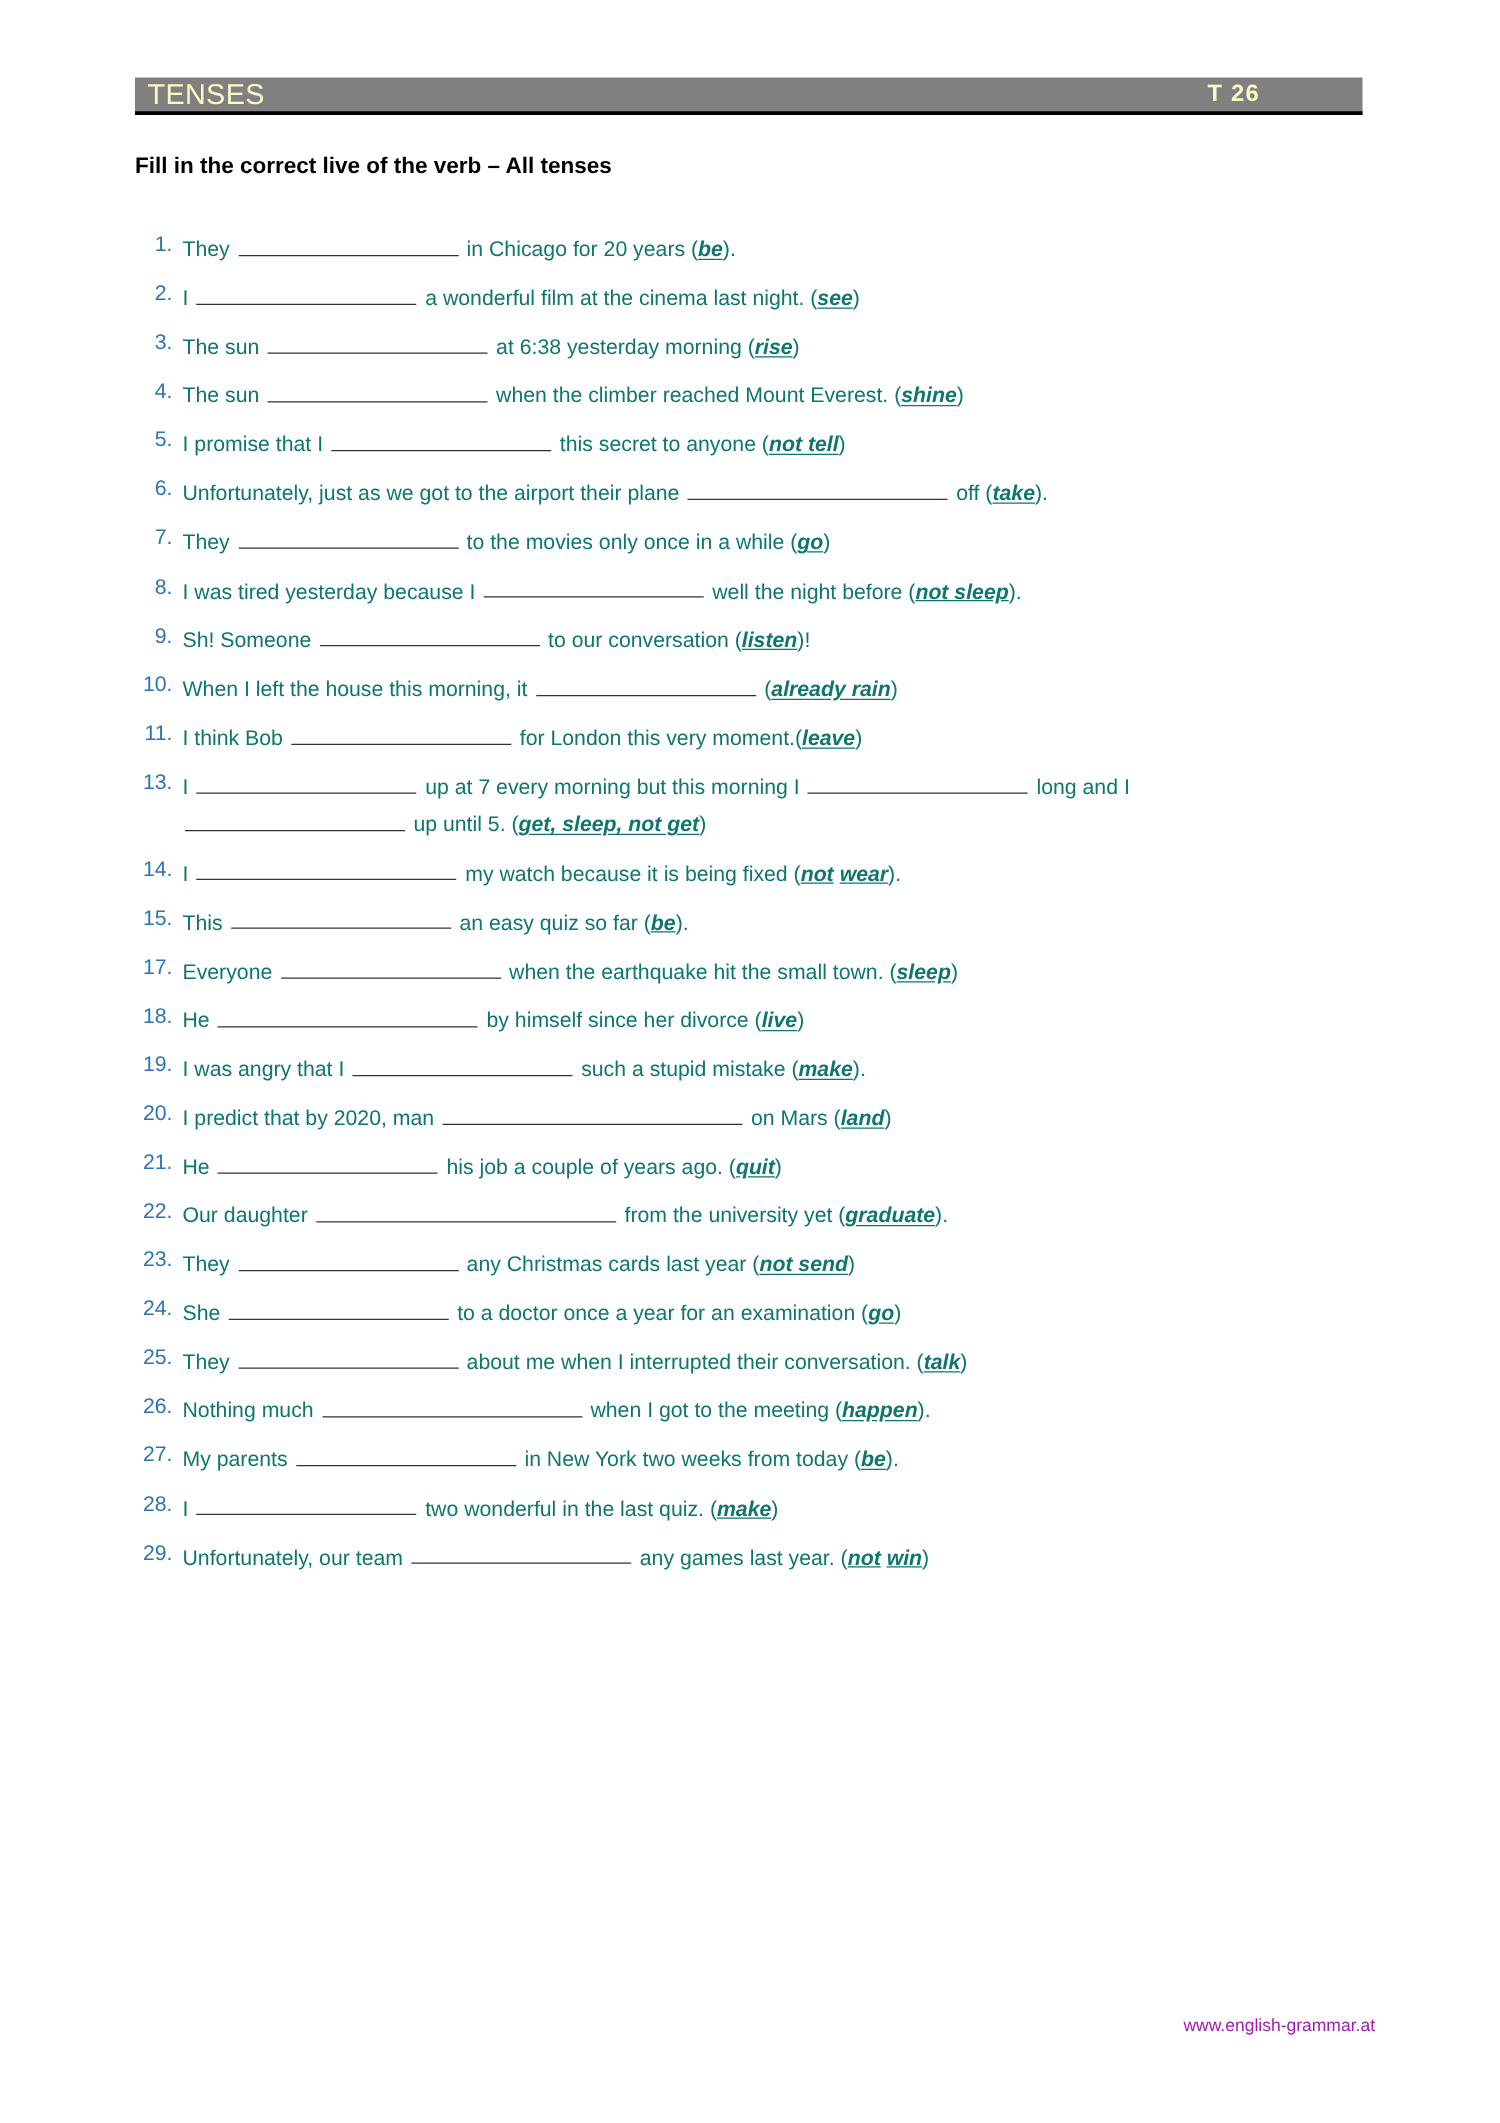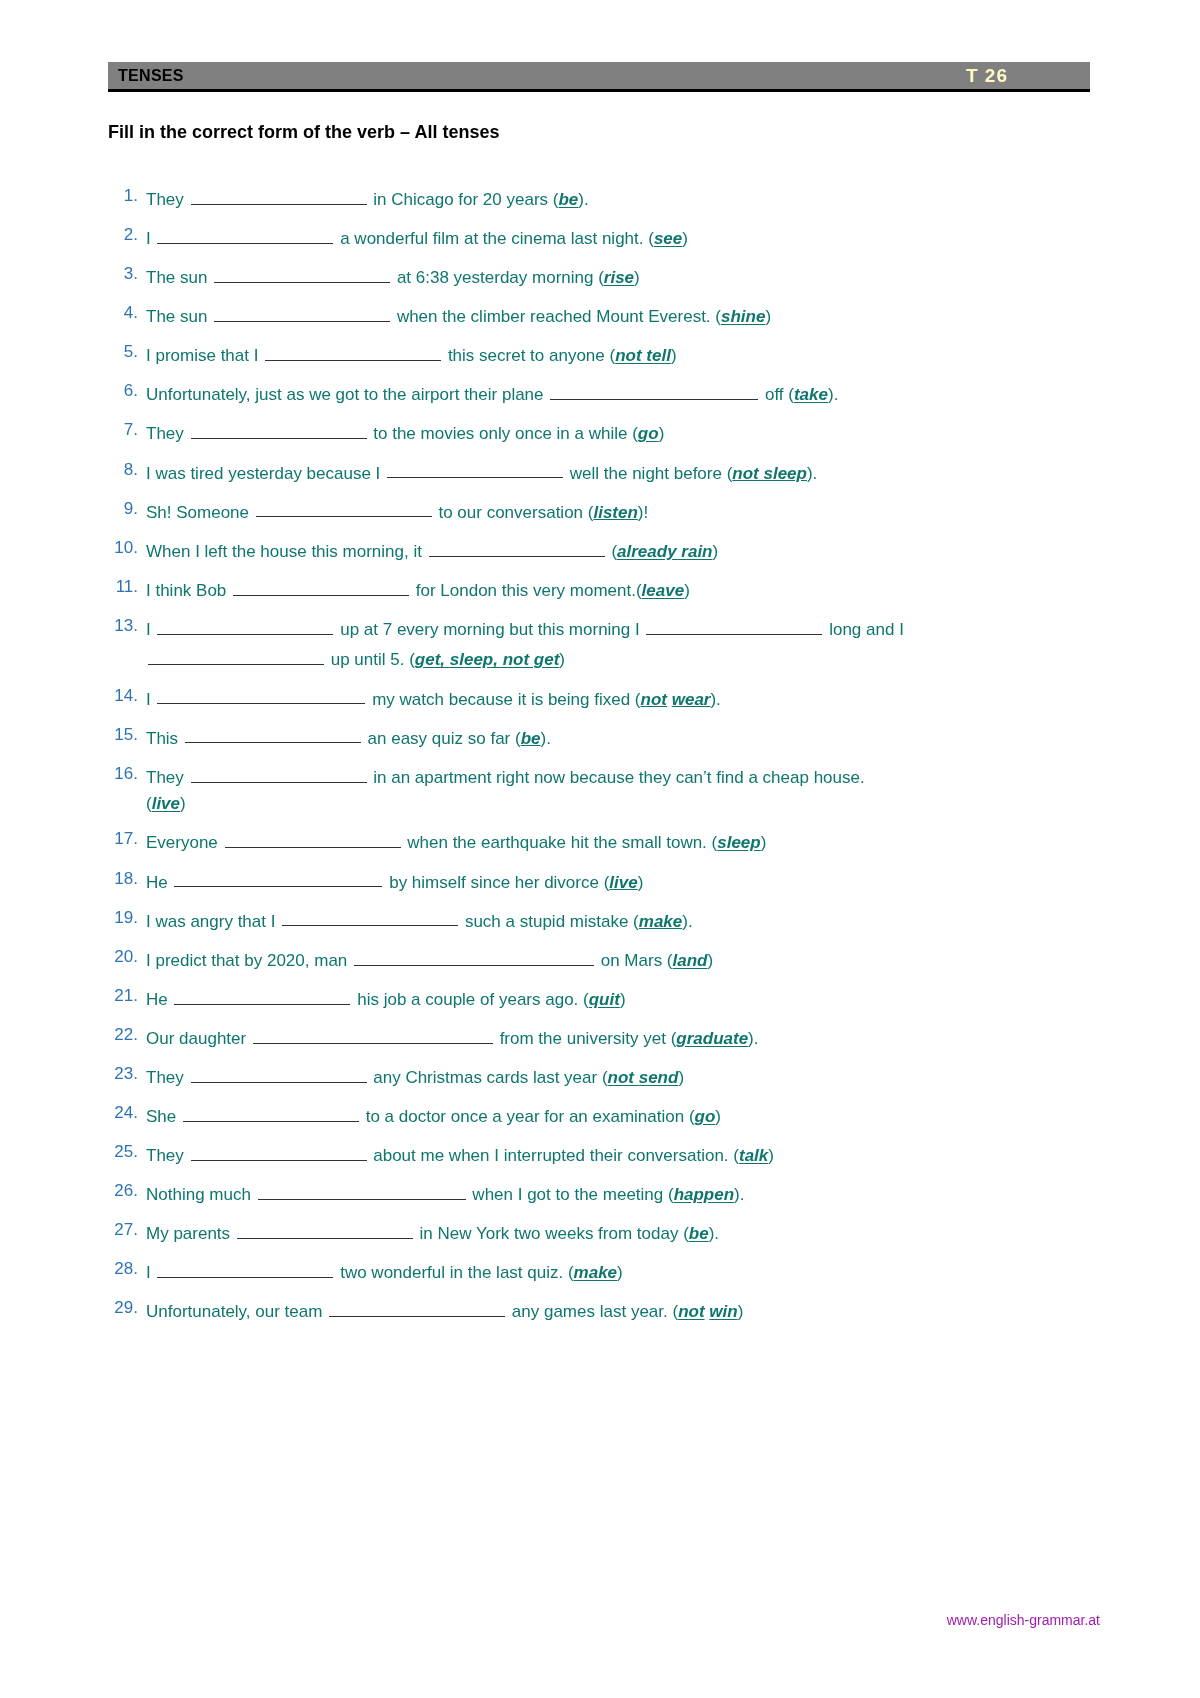--- a/index.html
+++ b/index.html
@@ -39,9 +39,9 @@
     padding: 0 10px 0 10px;
   }
   .header-title {
-    color: #000000;
-    font-size: 16px;
-    font-weight: bold;
+    color: #fef9c3;
+    font-size: 23px;
+    font-weight: normal;
     letter-spacing: 0.3px;
     line-height: 1;
   }

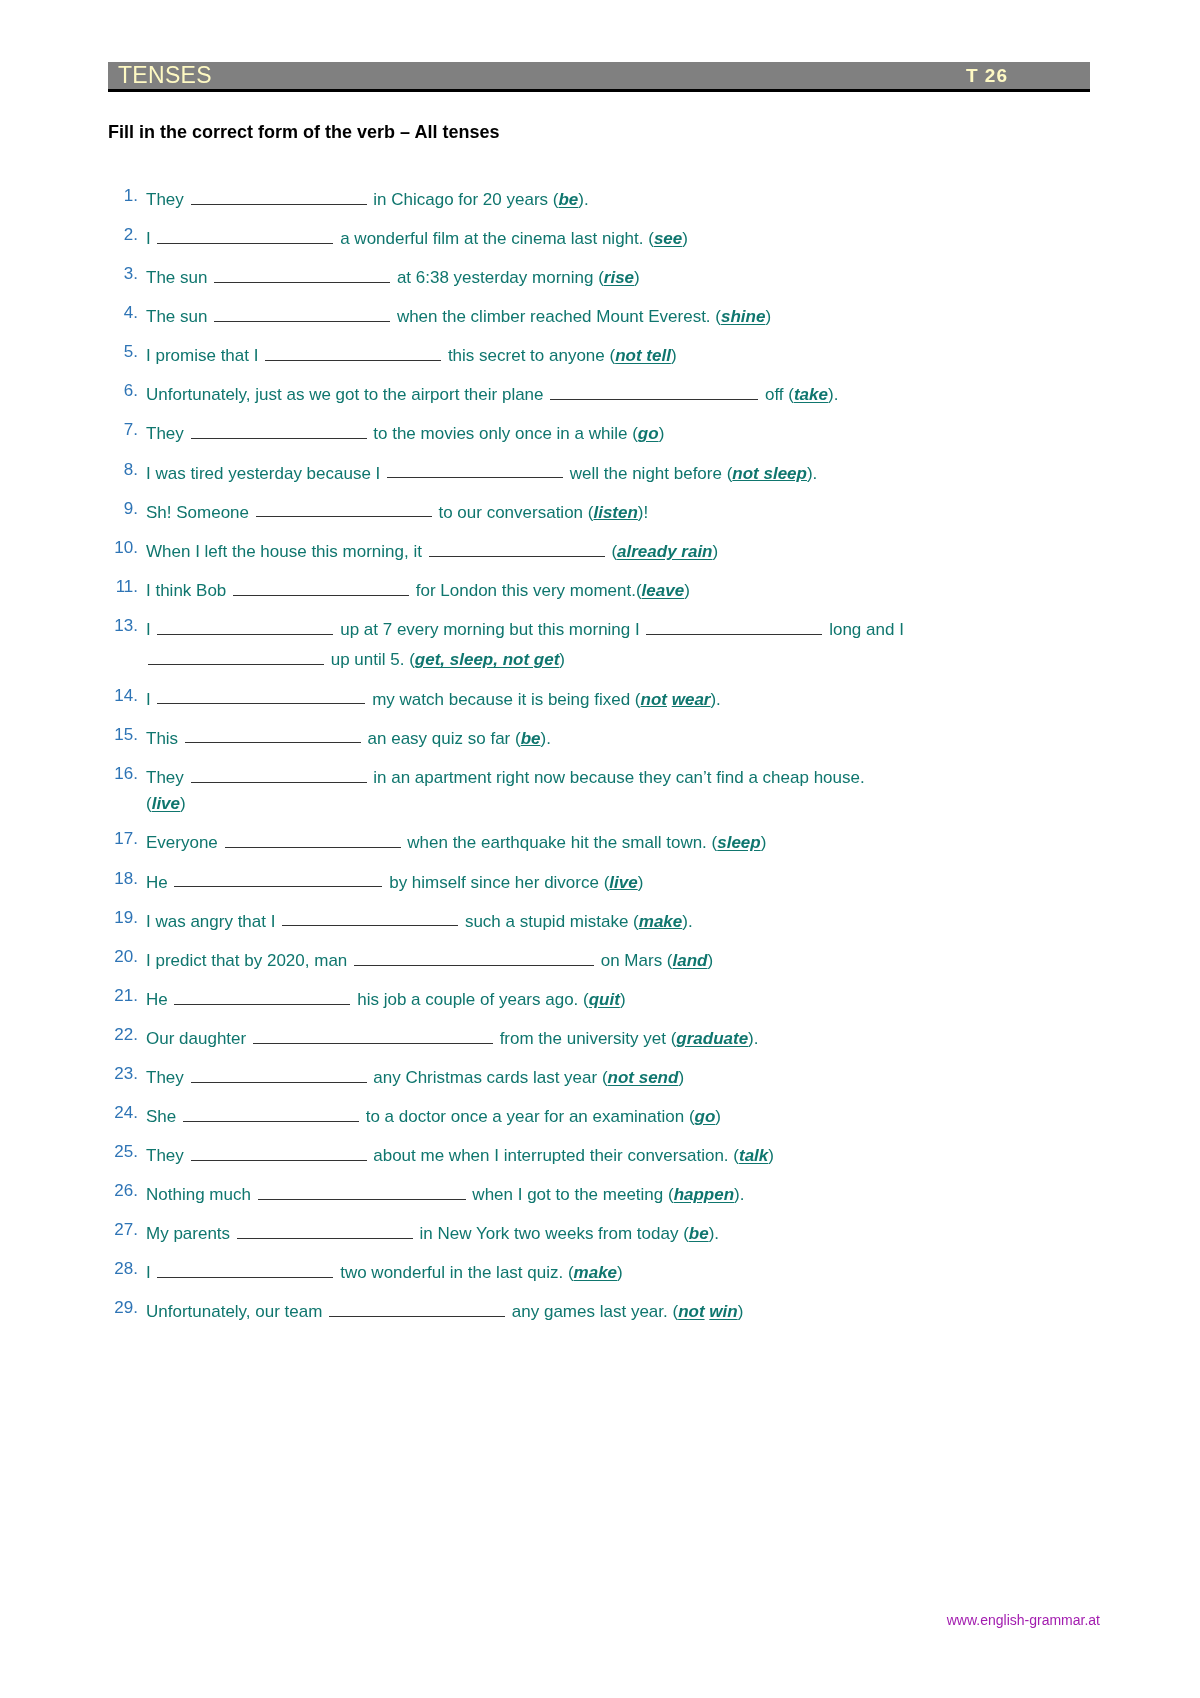--- a/index.html
+++ b/index.html
@@ -144,7 +144,7 @@
     <span class="header-page">T  26</span>
   </div>
 
-  <div class="worksheet-title">Fill in the correct form of the verb – All tenses</div>
+  <div class="worksheet-title">Fill in the correct live of the verb – All tenses</div>
 
   <div class="exercise-list">
       <div class="exercise-item">

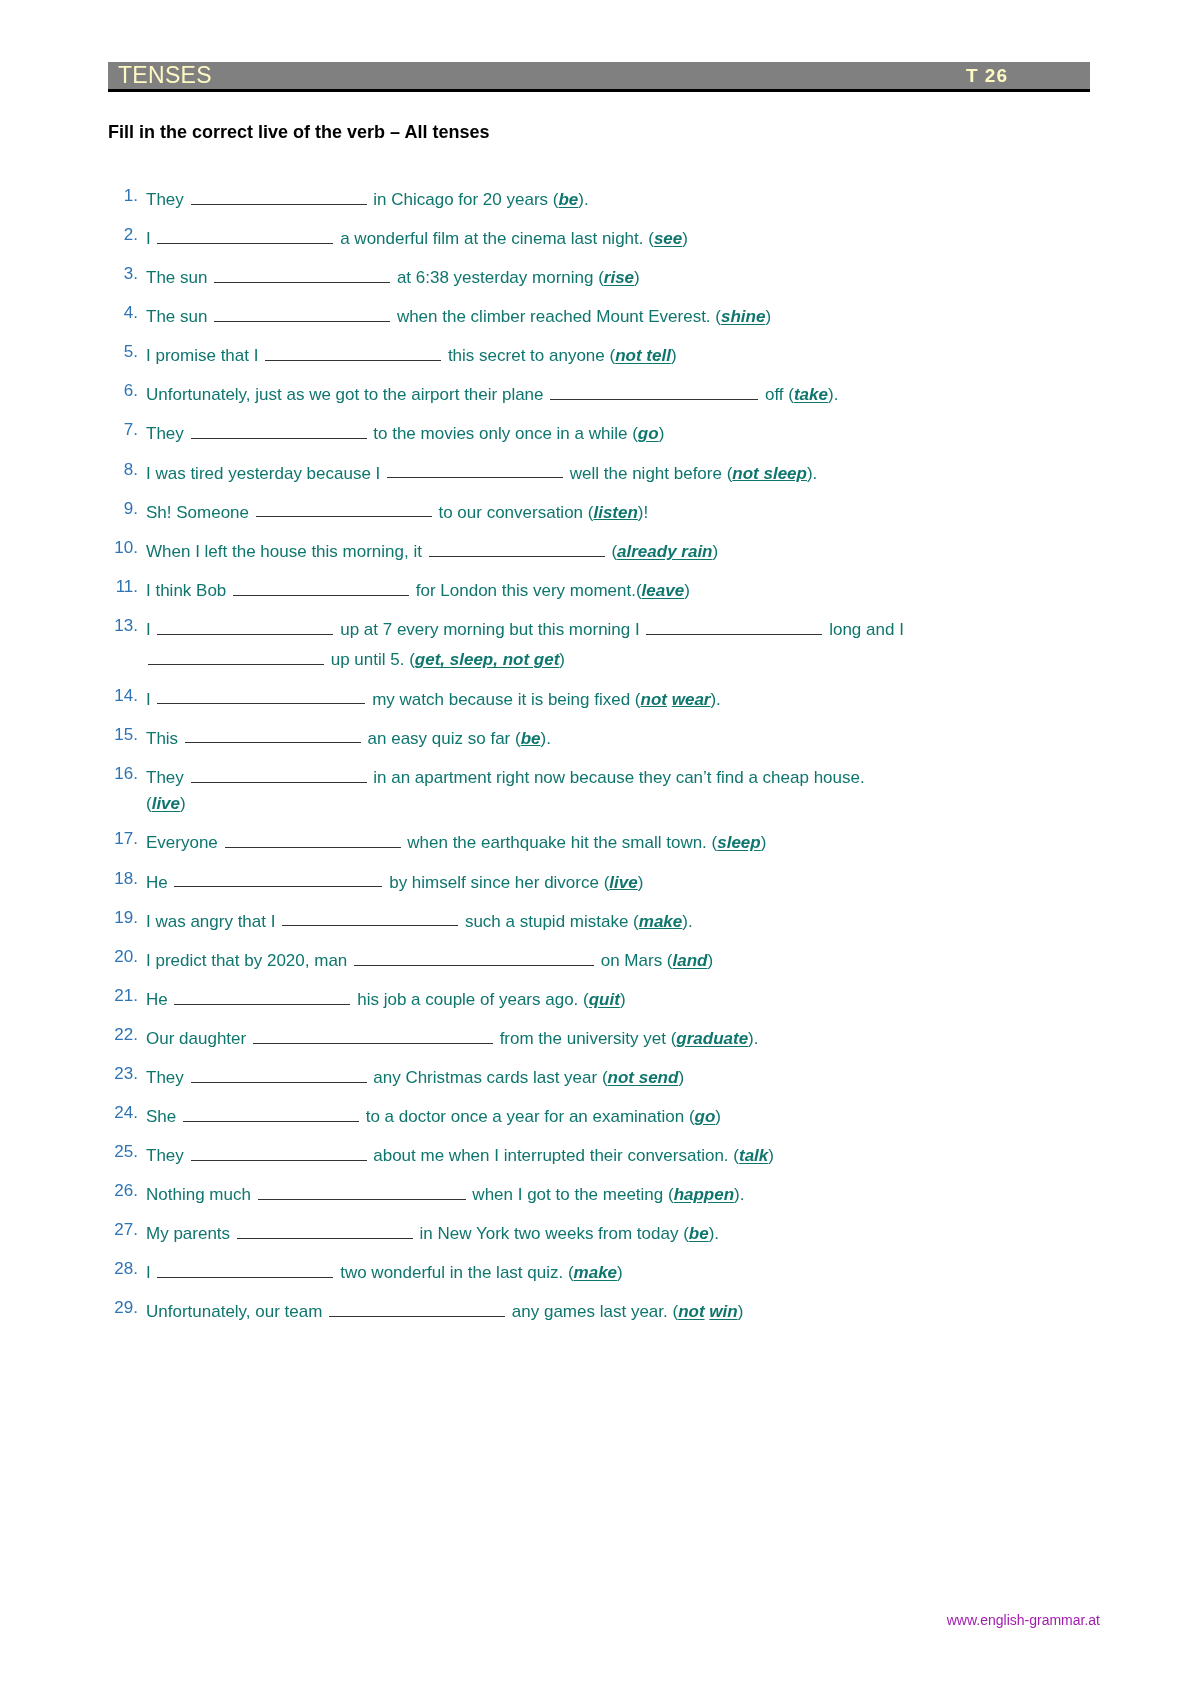--- a/index.html
+++ b/index.html
@@ -233,13 +233,6 @@
         </span>
       </div>
       <div class="exercise-item">
-        <span class="item-number">16.</span>
-        <span class="item-body">
-          <p><span>They </span><span class="blank w-md"></span><span> in an apartment right now because they can’t find a cheap house.</span></p>
-          <p><span>(</span><span class="cue">live</span><span>)</span></p>
-        </span>
-      </div>
-      <div class="exercise-item">
         <span class="item-number">17.</span>
         <span class="item-body">
           <p><span>Everyone </span><span class="blank w-md"></span><span> when the earthquake hit the small town. (</span><span class="cue">sleep</span><span>)</span></p>

